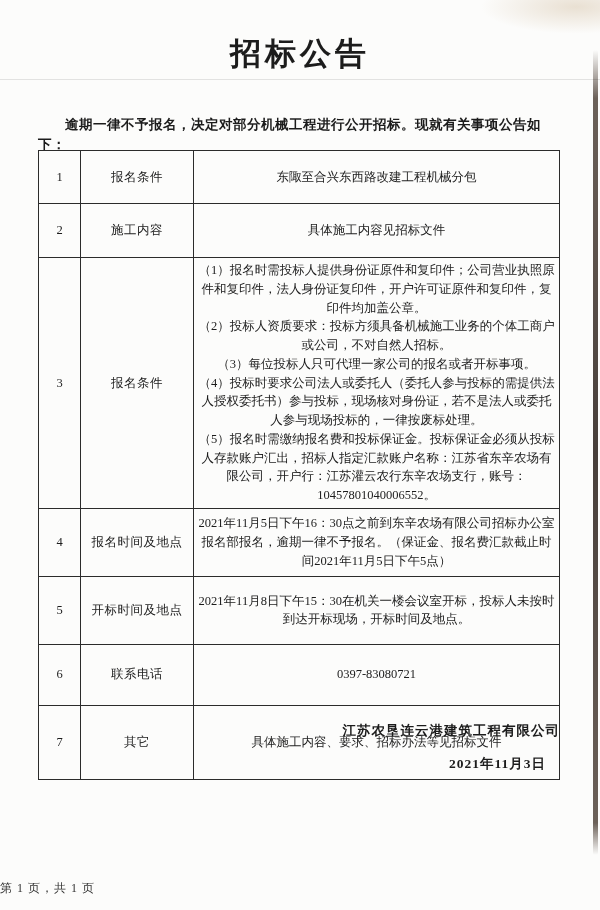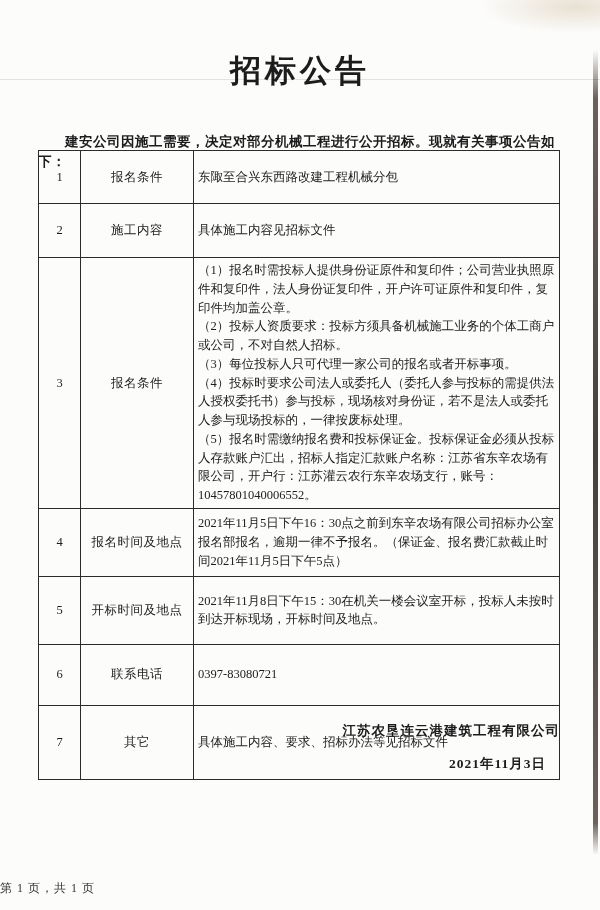--- a/index.html
+++ b/index.html
@@ -52,7 +52,7 @@
   }
   
   .doc-title {
-    margin-top: 50px;
+    margin-top: 33px;
     text-align: center;
     font-size: 31px;
     font-weight: bold;

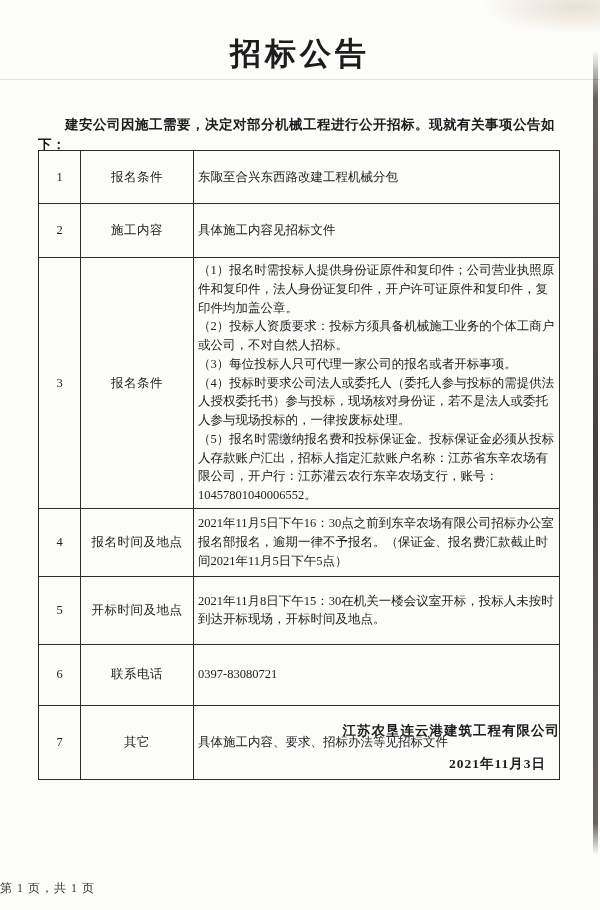--- a/index.html
+++ b/index.html
@@ -145,7 +145,7 @@
   <h1 class="doc-title">招标公告</h1>
   <div class="title-rule"></div>
 
-  <p class="intro">建安公司因施工需要，决定对部分机械工程进行公开招标。现就有关事项公告如下：</p>
+  <p class="intro">逾期一律不予报名，决定对部分机械工程进行公开招标。现就有关事项公告如下：</p>
 
   <table class="notice-table">
     <tbody>

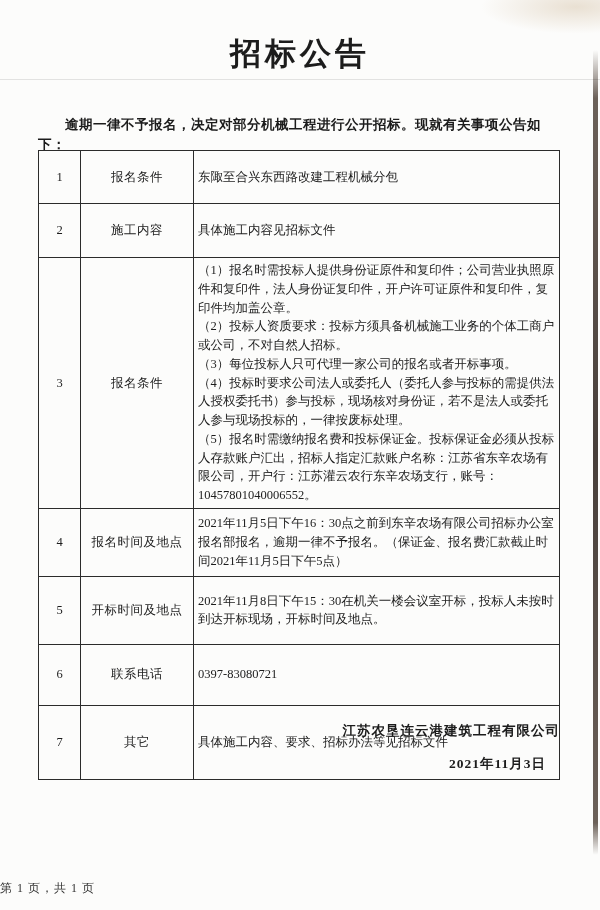--- a/index.html
+++ b/index.html
@@ -93,7 +93,7 @@
     letter-spacing: 0.5px;
   }
   td.col-content {
-    text-align: left;
+    text-align: center;
     padding-left: 6px;
     padding-right: 6px;
   }

